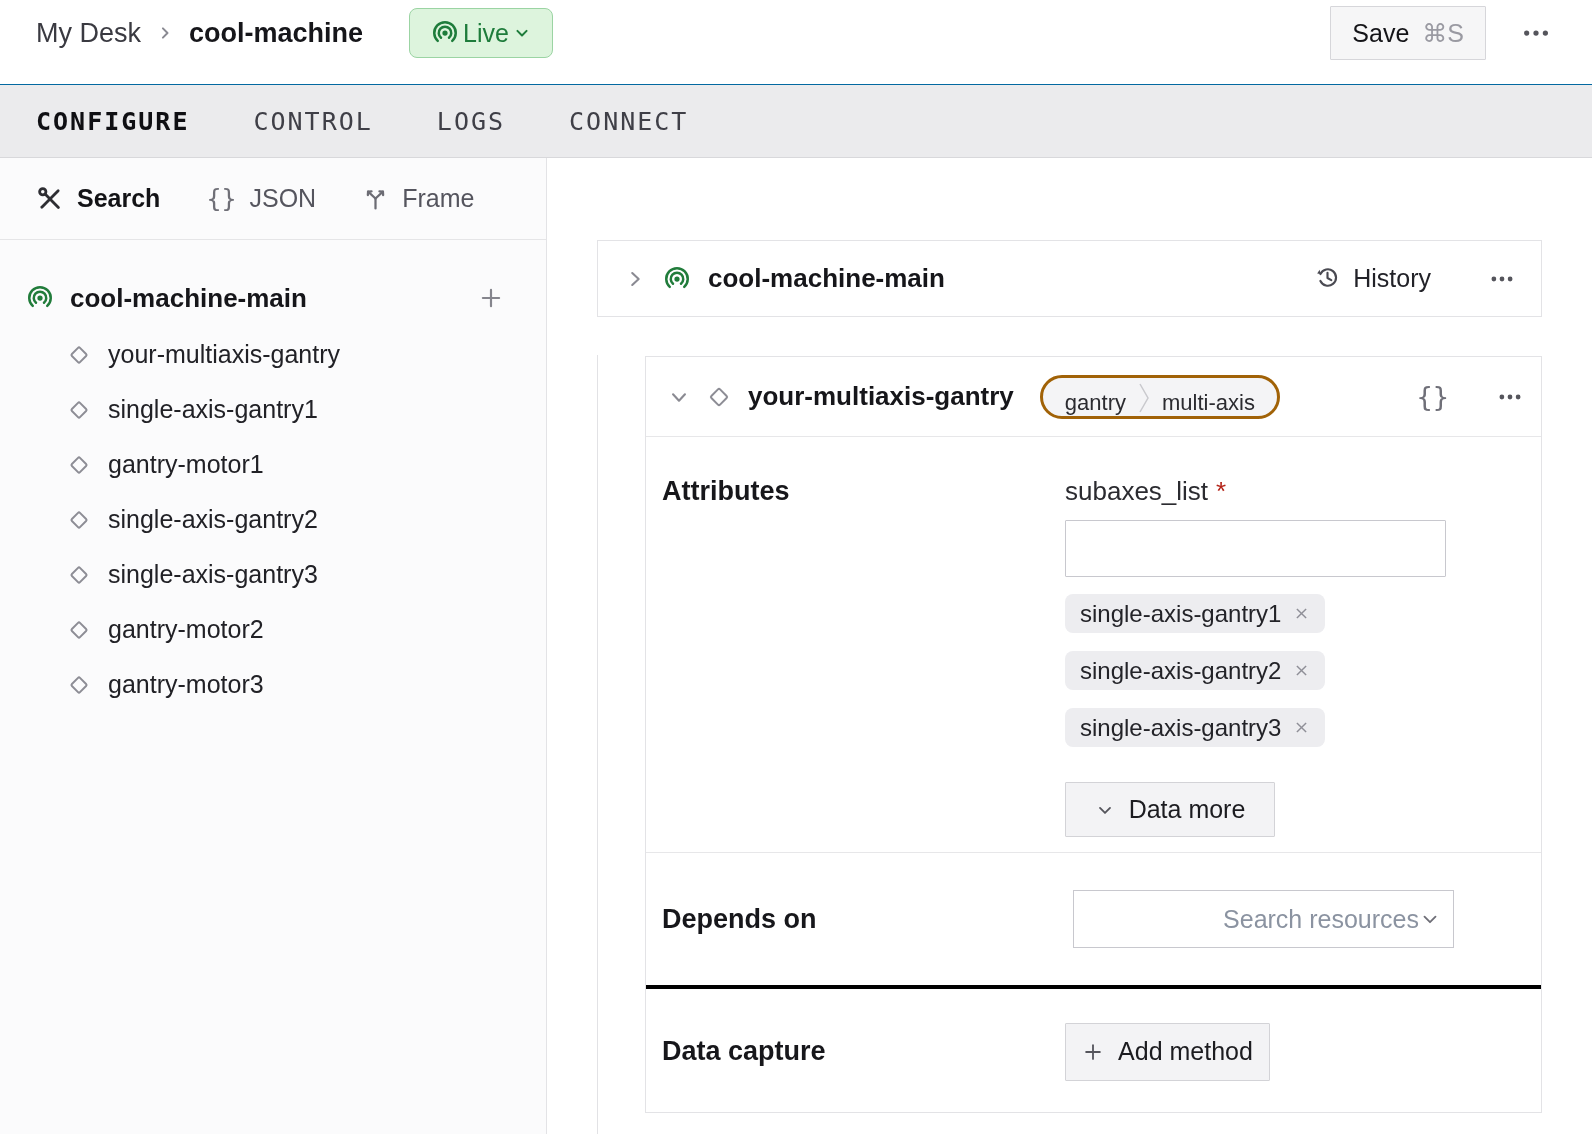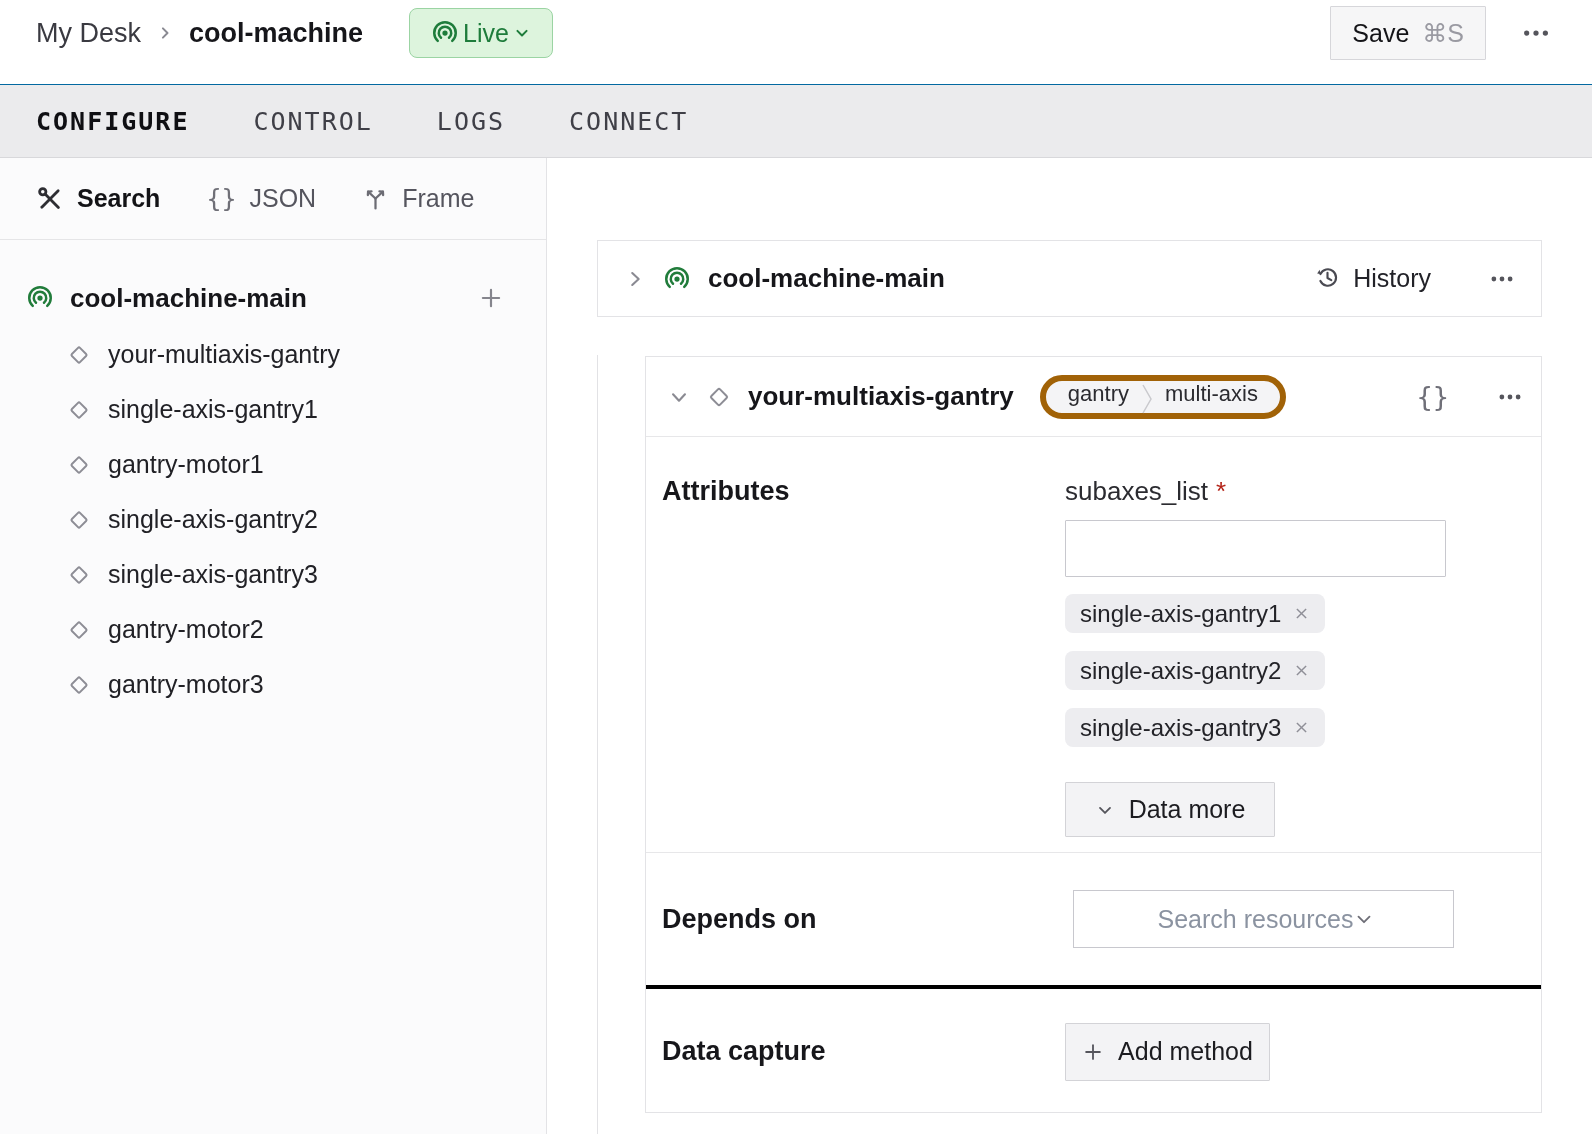--- a/index.html
+++ b/index.html
@@ -64,8 +64,8 @@
   .component-card { left:97px; top:198px; width:897px; height:757px; }
   .comp-header { height:80px; border-bottom:1px solid #e7e7e9;
     display:flex; align-items:center; gap:14px; padding:0 14px 0 22px; }
-  .type-pill { margin-left:12px; height:44px; display:flex; align-items:flex-start; gap:13px;
-    padding:0 22px; background:#f4f4f6; border:6px solid #a16207; border-radius:22px;
+  .type-pill { margin-left:12px; height:44px; display:flex; align-items:flex-end; gap:13px;
+    padding:0 22px; background:#f4f4f6; border:3px solid #a16207; border-radius:22px;
     font-size:22px; color:#2b2b30; }
   .braces-btn { margin-left:auto; font-family:"DejaVu Sans Mono", monospace;
     font-size:27px; color:#6f6f78; cursor:pointer; }

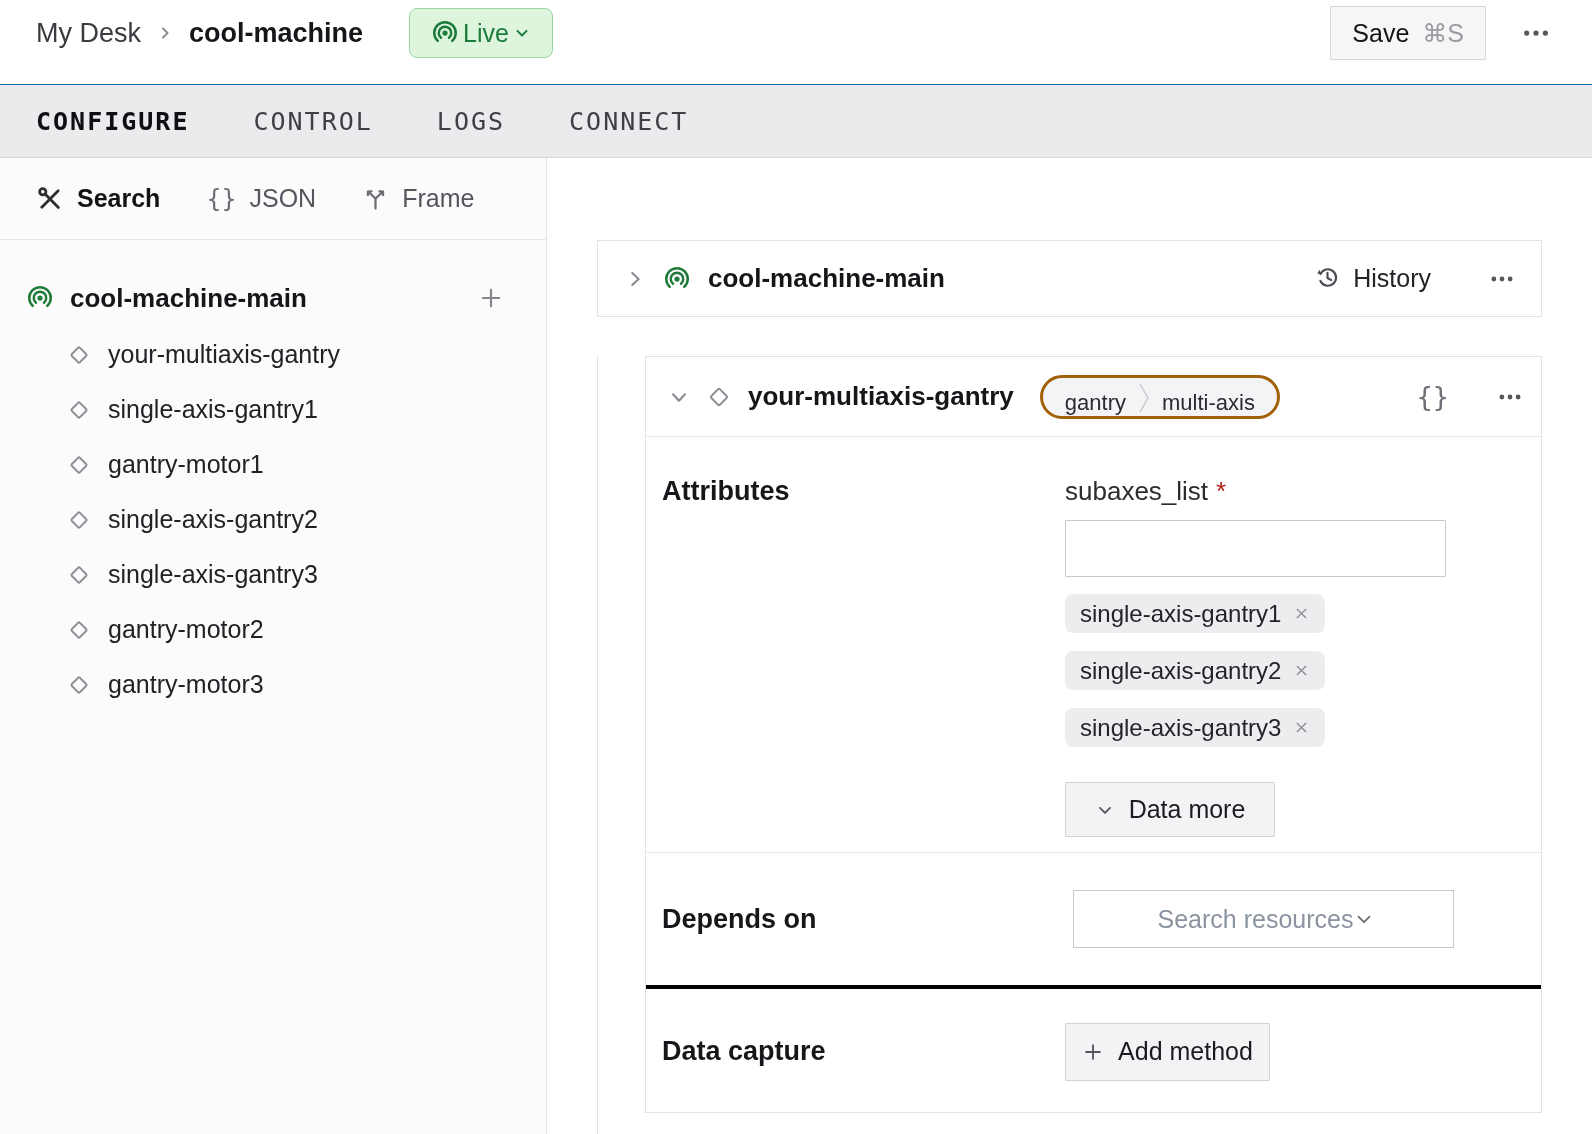--- a/index.html
+++ b/index.html
@@ -89,7 +89,7 @@
   .show-more-btn { width:210px; height:55px; }
   .sec-depends { height:136px; border-bottom:4px solid #000000; align-items:center;gap:8px; }
   .fake-select { width:381px; height:58px; border:1px solid #c8c8ce; background:#fff;
-    display:flex; align-items:center; justify-content:center; padding:0 12px 0 18px; cursor:pointer; }
+    display:flex; align-items:center; justify-content:flex-end; padding:0 12px 0 18px; cursor:pointer; }
   .select-placeholder { font-size:25px; color:#8b93a1; }
   .sec-data { height:125px; align-items:center; }
   .add-method-btn { width:205px; height:58px; }

